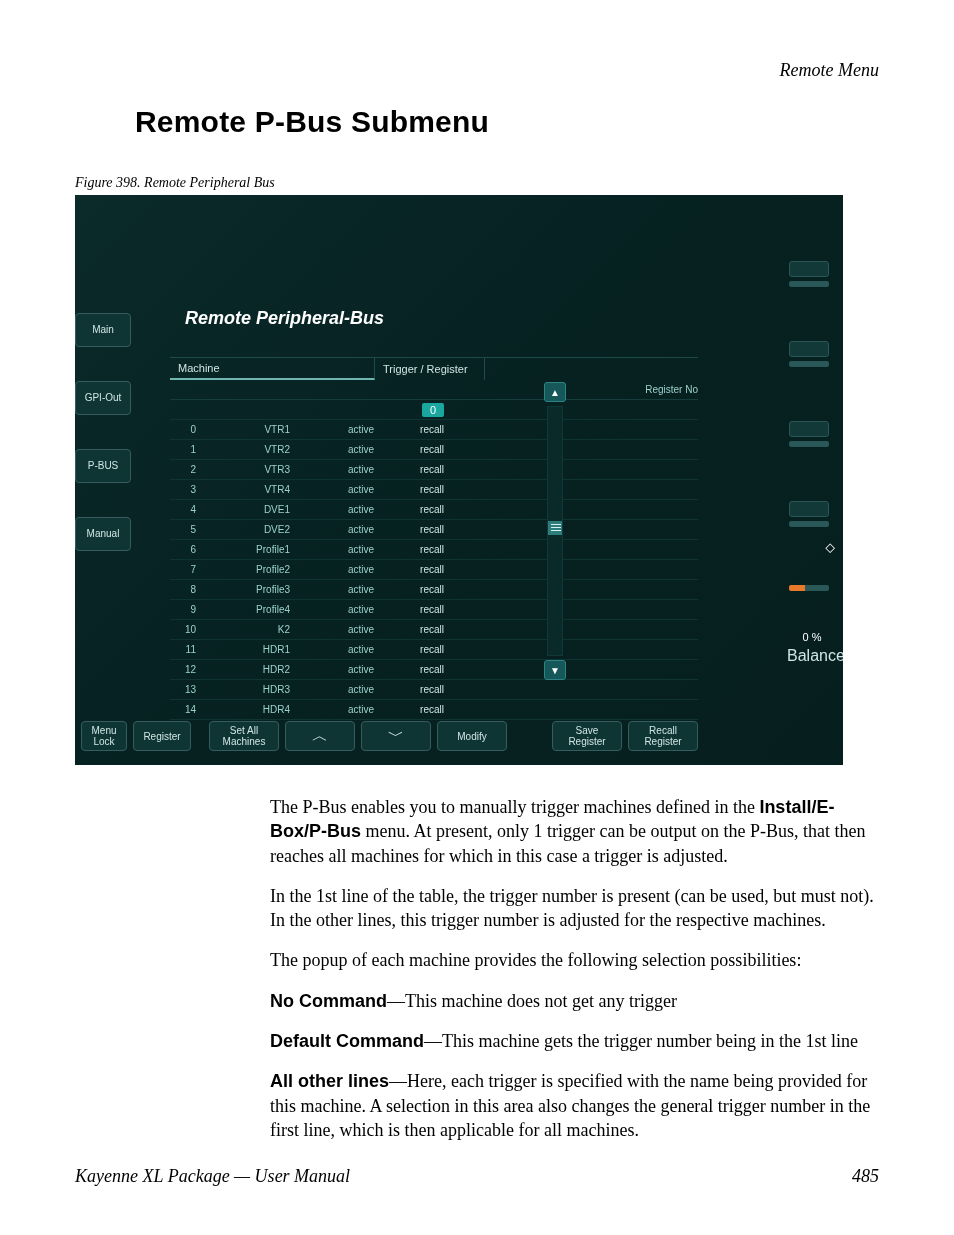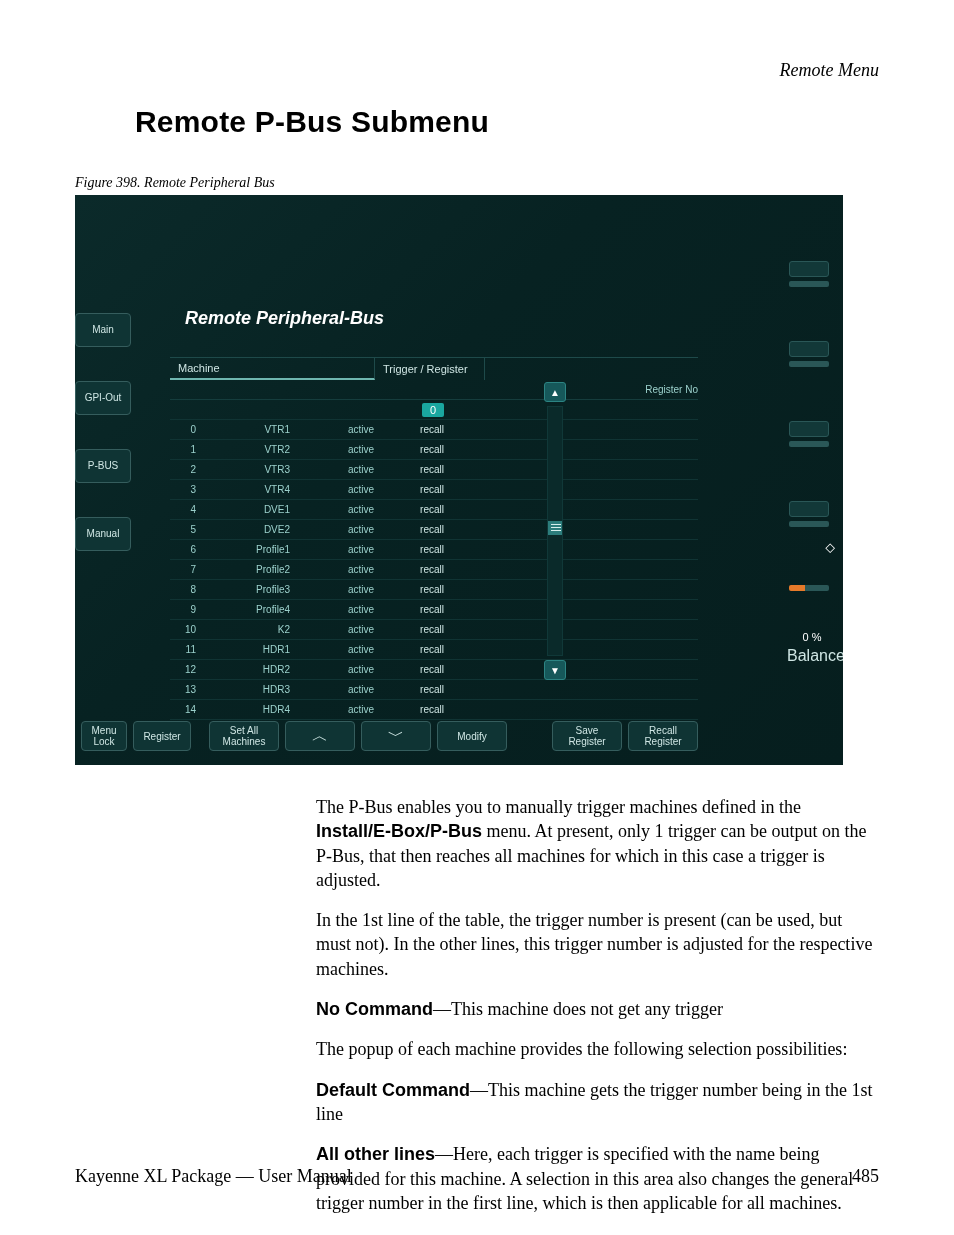--- a/index.html
+++ b/index.html
@@ -103,7 +103,7 @@
 
   
   .body-text { margin-left: 195px; font-size: 18px; line-height: 1.35; }
-  .body-text p { margin-bottom: 16px; margin-left: 46px; }
+  .body-text p { margin-bottom: 16px; }
   .bold-sans { font-family: Arial, Helvetica, sans-serif; font-weight: 700; }
 
   .footer { position: absolute; left: 75px; right: 75px; bottom: 48px; display:flex; justify-content:space-between; font-size: 18px; }

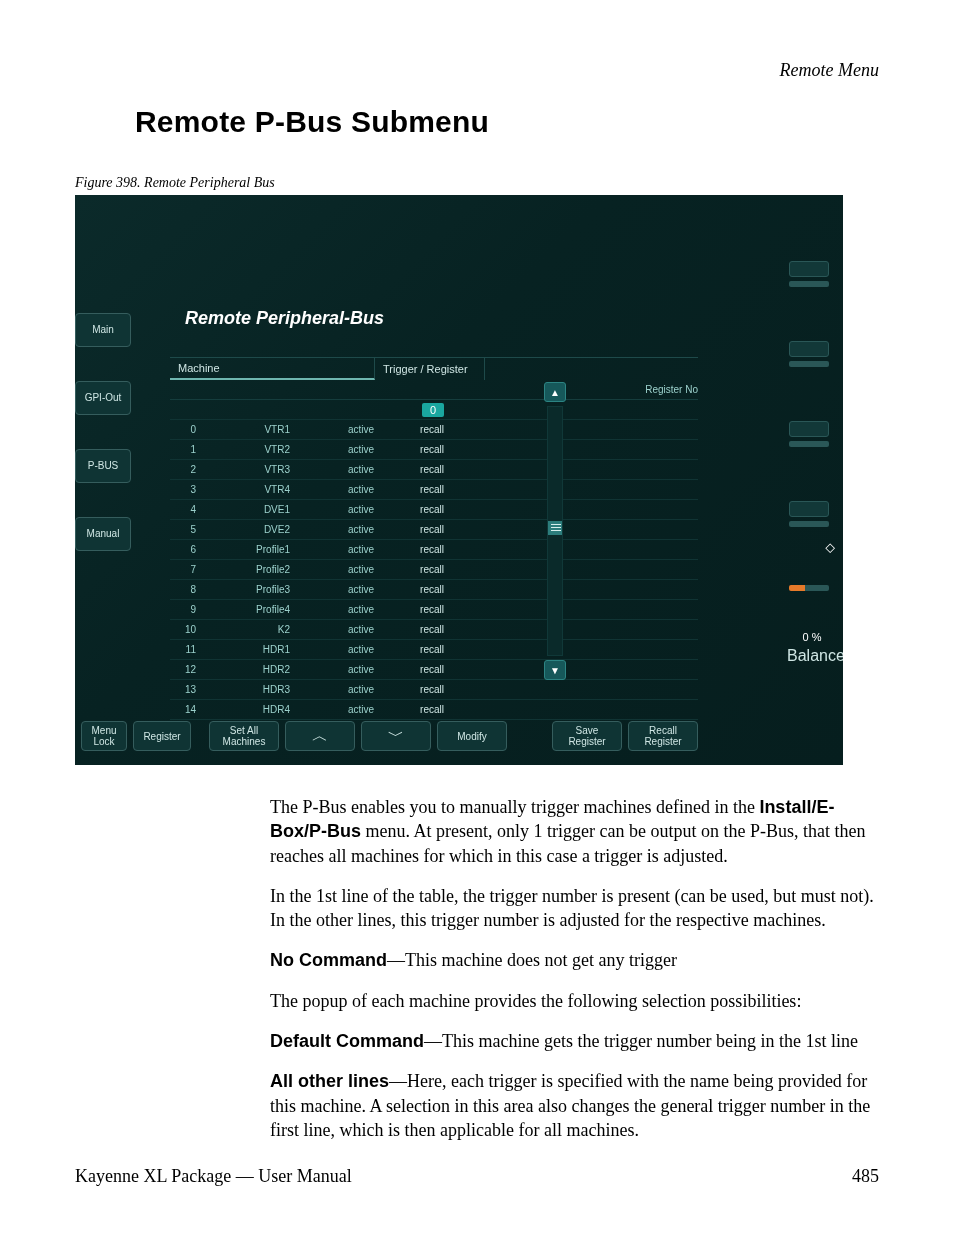--- a/index.html
+++ b/index.html
@@ -313,10 +313,10 @@
     <span>The P-Bus enables you to manually trigger machines defined in the </span><span class="bold-sans">Install/E-Box/P-Bus</span><span> menu. At present, only 1 trigger can be output on the P-Bus, that then reaches all machines for which in this case a trigger is adjusted.</span>
   </p>
   <p>In the 1st line of the table, the trigger number is present (can be used, but must not). In the other lines, this trigger number is adjusted for the respective machines.</p>
+  <p>The popup of each machine provides the following selection possibilities:</p>
   <p>
     <span class="bold-sans">No Command</span><span>—This machine does not get any trigger</span>
   </p>
-  <p>The popup of each machine provides the following selection possibilities:</p>
   <p>
     <span class="bold-sans">Default Command</span><span>—This machine gets the trigger number being in the 1st line</span>
   </p>

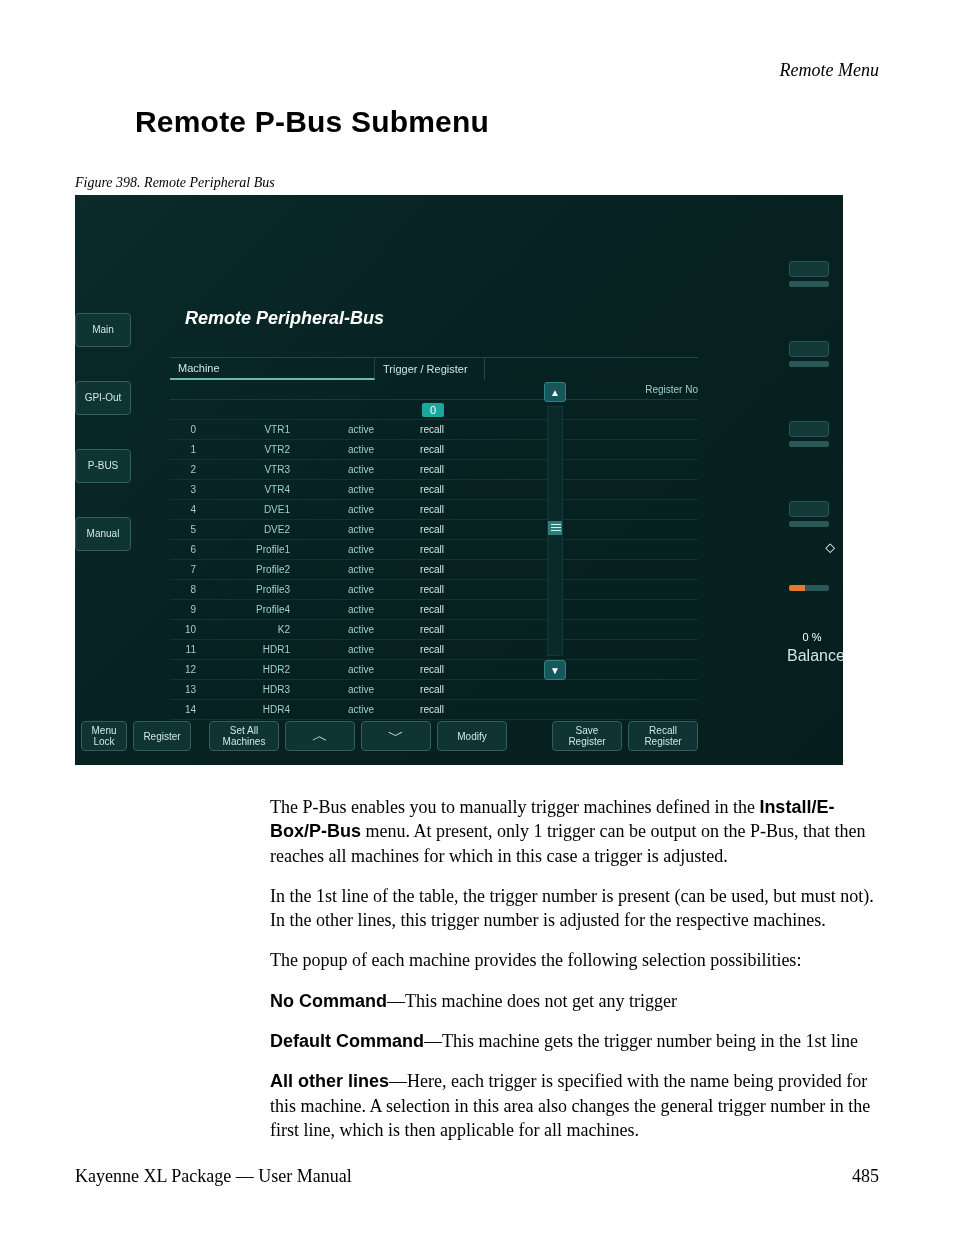--- a/index.html
+++ b/index.html
@@ -106,7 +106,7 @@
   .body-text p { margin-bottom: 16px; }
   .bold-sans { font-family: Arial, Helvetica, sans-serif; font-weight: 700; }
 
-  .footer { position: absolute; left: 75px; right: 75px; bottom: 48px; display:flex; justify-content:space-between; font-size: 18px; }
+  .footer { position: absolute; left: 75px; right: 75px; bottom: 48px; display:flex; justify-content:space-between; font-style: italic; font-size: 18px; }
 </style>
 </head>
 <body>

